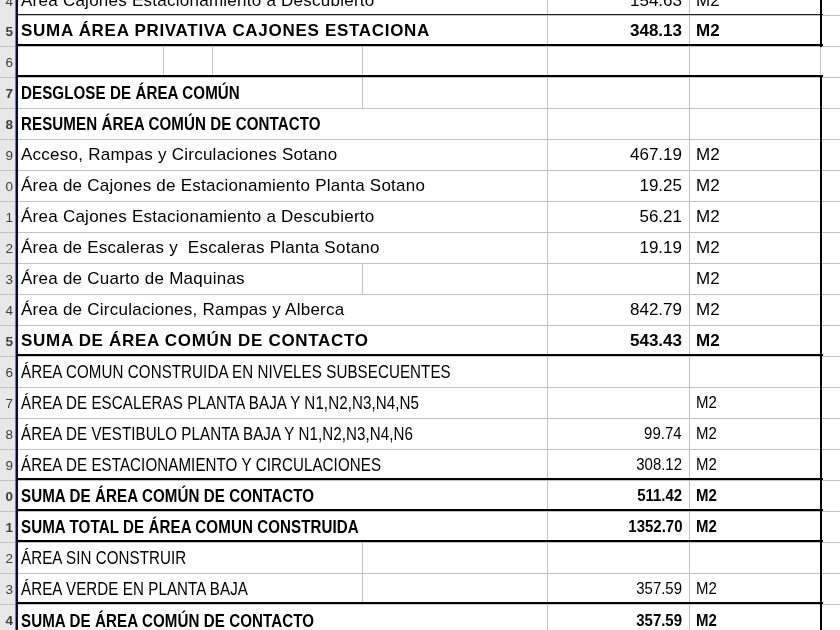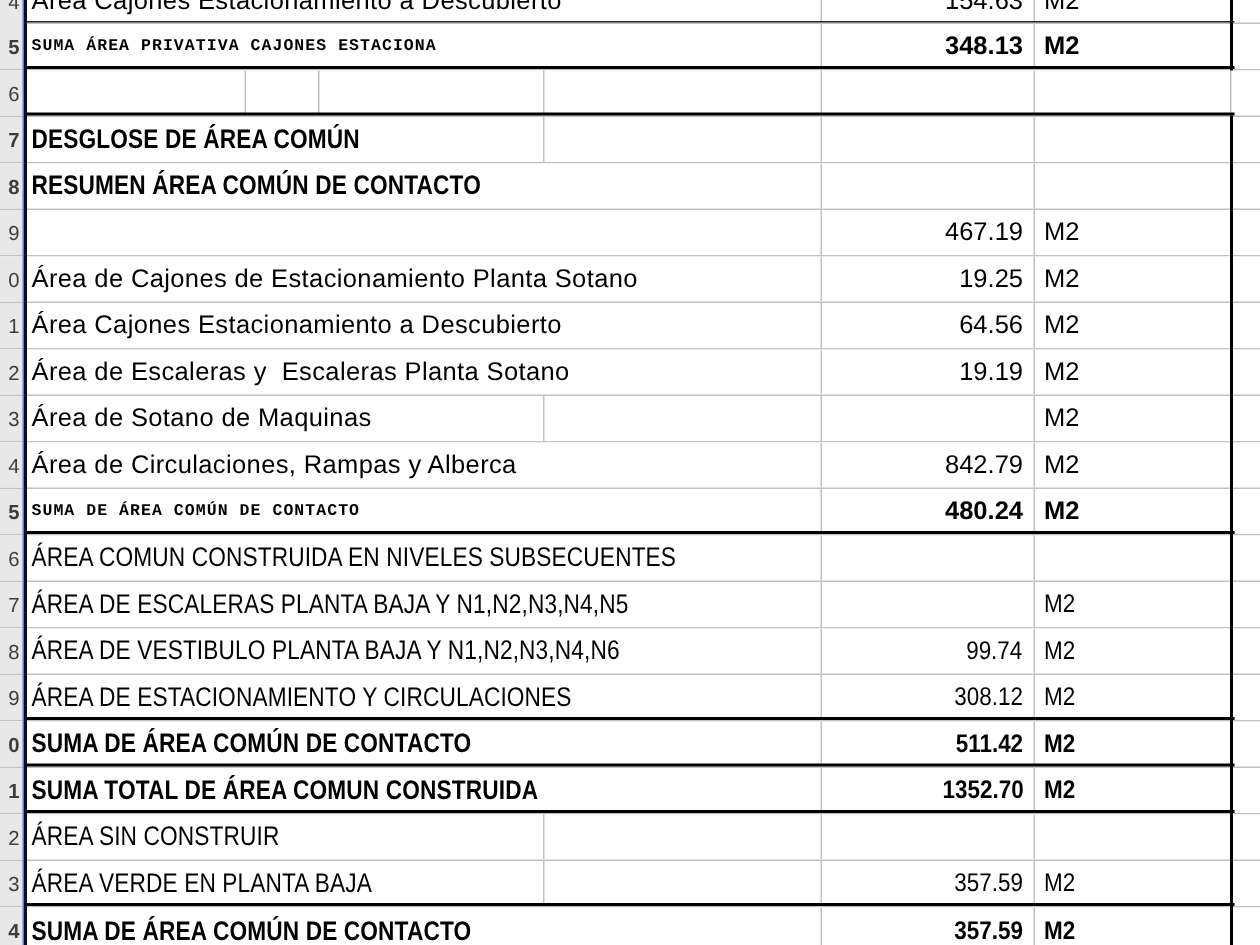--- a/index.html
+++ b/index.html
@@ -38,7 +38,7 @@
 
   
   .f-wide .label{font-size:17px;letter-spacing:0.25px;}
-  .f-wide.bold .label{font-size:11px;letter-spacing:0.7px;font-family:Liberation Mono, monospace;}
+  .f-wide.bold .label{font-size:17px;letter-spacing:0.7px;}
   .f-wide .valuecell span,.f-wide .unitcell span{font-size:17px;}
   .f-narrow .label{font-size:18px;letter-spacing:0.1px;
        transform:translateY(-50%) scaleX(0.84);transform-origin:0 50%;}

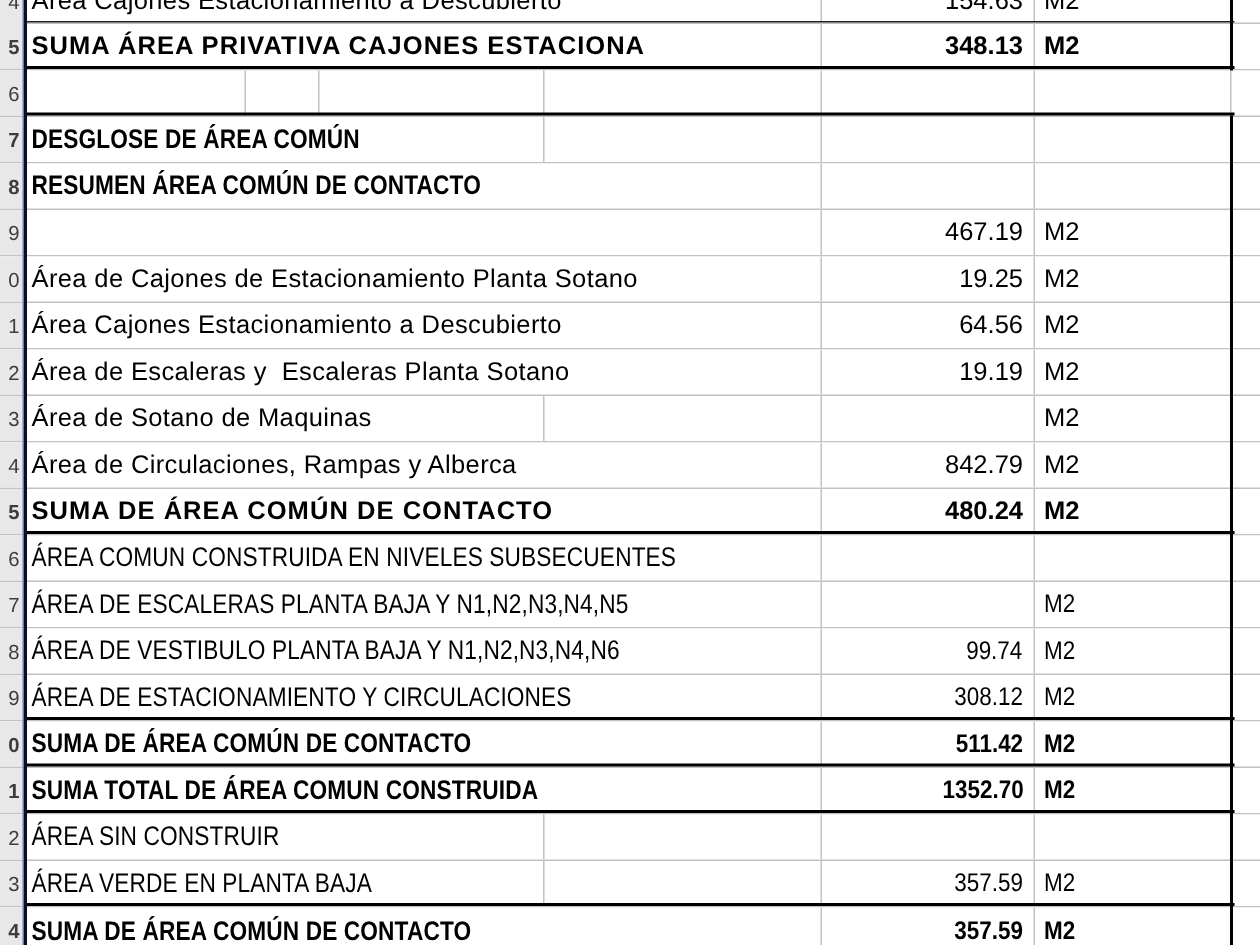--- a/index.html
+++ b/index.html
@@ -166,6 +166,7 @@
         <div class="cells">
           <div class="vline" style="left: 530px;"></div>
           <div class="vline" style="left: 672px;"></div>
+          <span class="label">Acceso, Rampas y Circulaciones Sotano</span>
           <div class="valuecell">
             <span>467.19</span>
           </div>

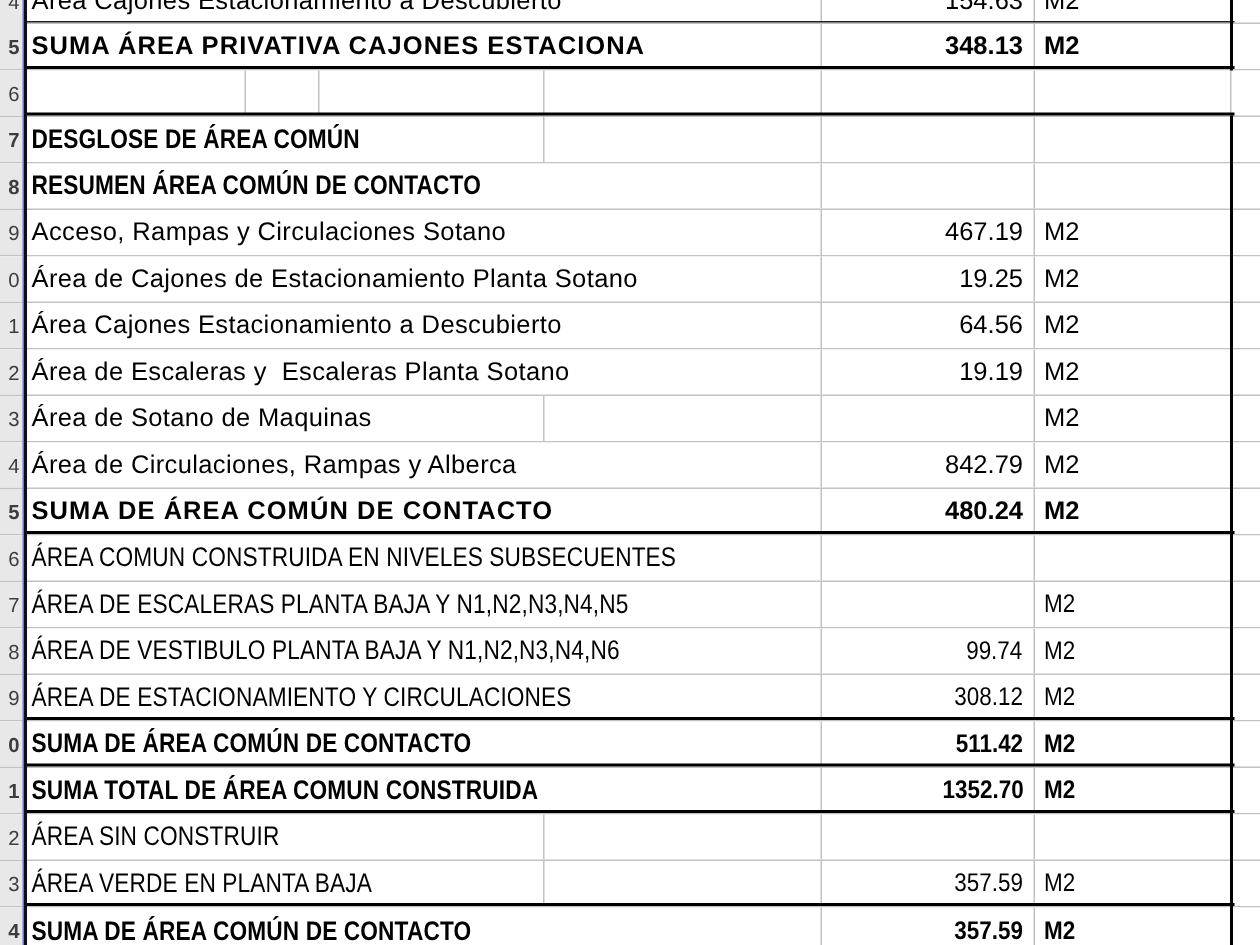--- a/index.html
+++ b/index.html
@@ -204,7 +204,7 @@
           <div class="vline" style="left: 672px;"></div>
           <span class="label">Área Cajones Estacionamiento a Descubierto</span>
           <div class="valuecell">
-            <span>64.56</span>
+            <span>56.21</span>
           </div>
           <div class="unitcell">
             <span>M2</span>

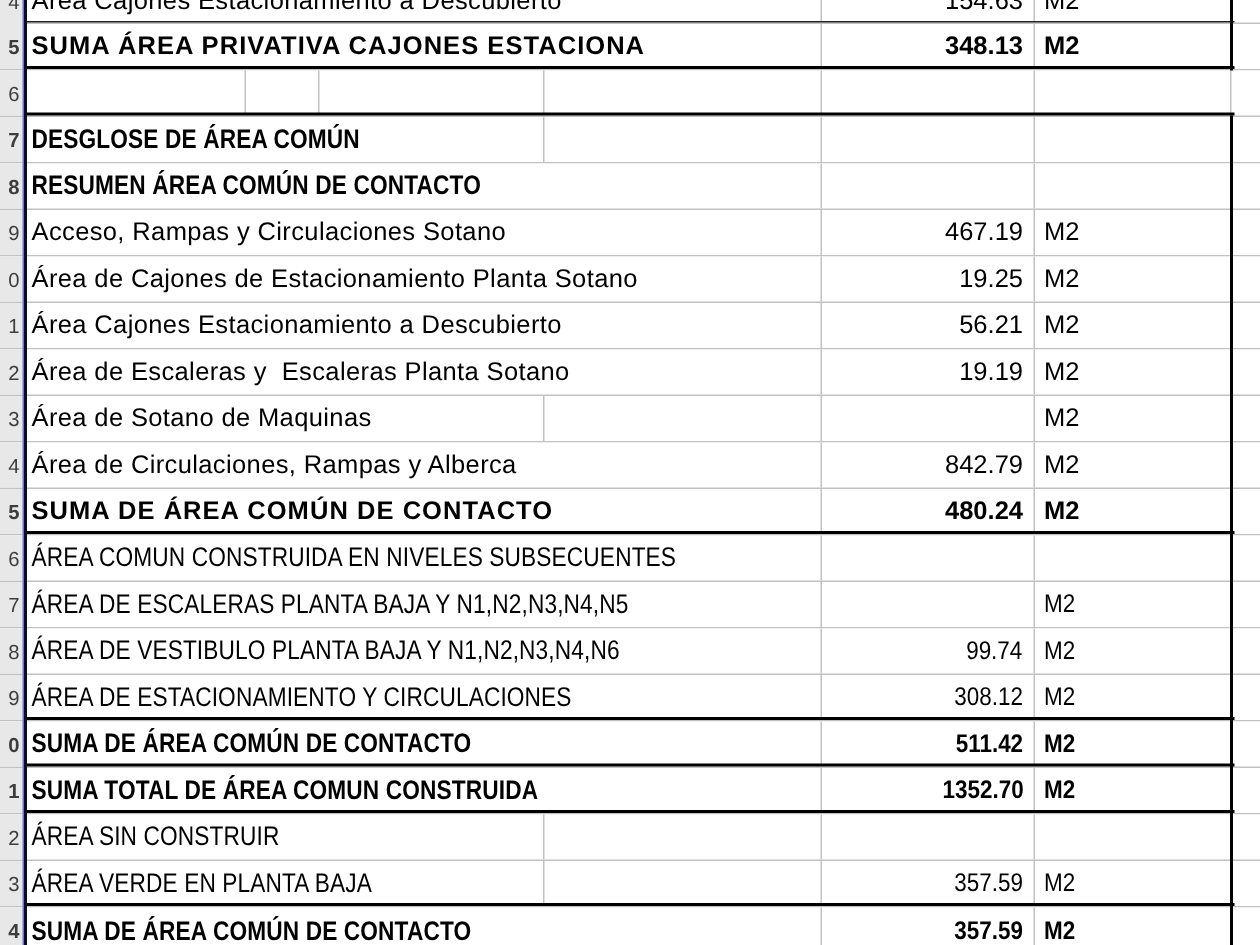--- a/index.html
+++ b/index.html
@@ -239,7 +239,7 @@
           <div class="vline" style="left: 345px;"></div>
           <div class="vline" style="left: 530px;"></div>
           <div class="vline" style="left: 672px;"></div>
-          <span class="label">Área de Sotano de Maquinas</span>
+          <span class="label">Área de Cuarto de Maquinas</span>
           <div class="unitcell">
             <span>M2</span>
           </div>

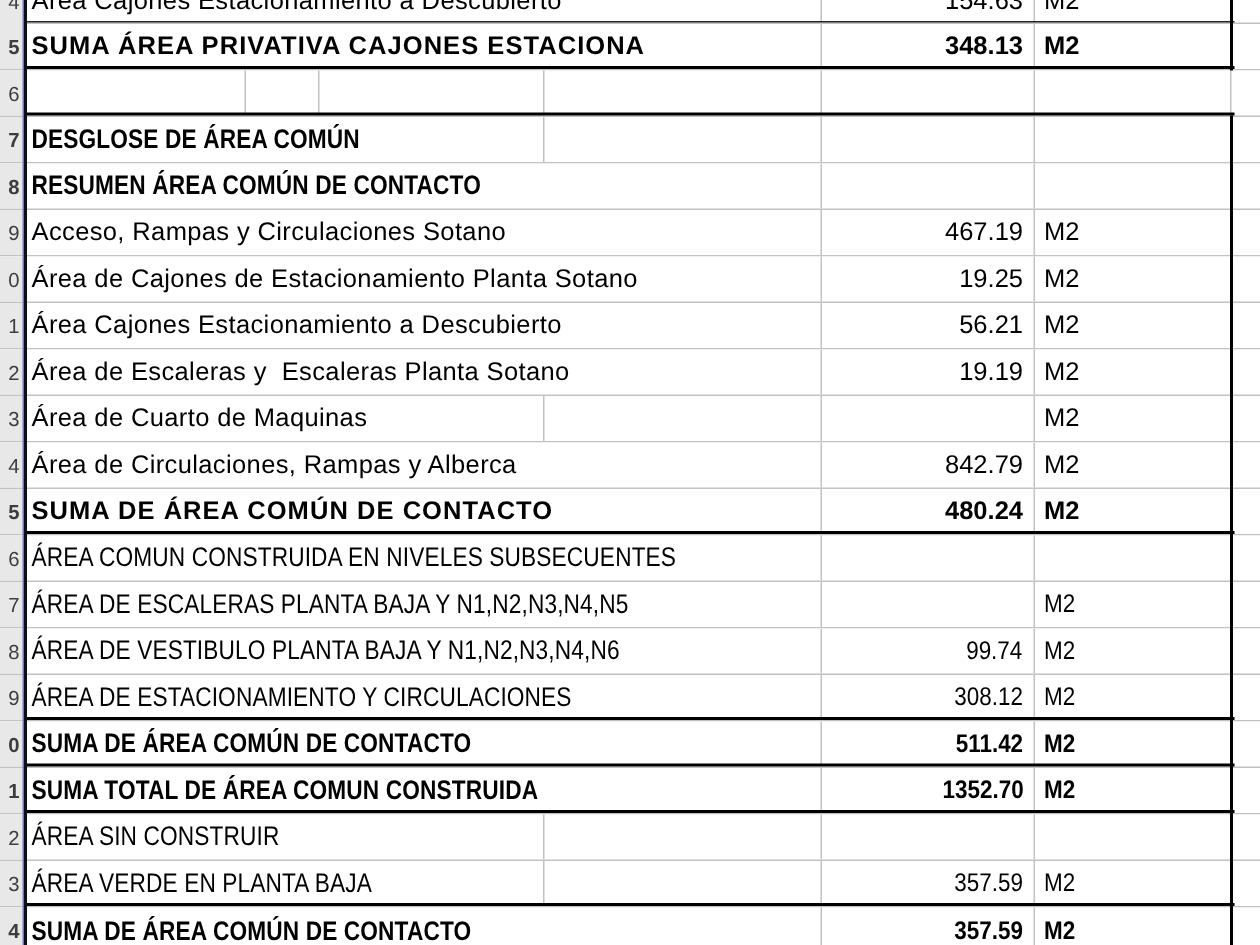--- a/index.html
+++ b/index.html
@@ -274,7 +274,7 @@
           <div class="vline" style="left: 672px;"></div>
           <span class="label">SUMA DE ÁREA COMÚN DE CONTACTO</span>
           <div class="valuecell">
-            <span>480.24</span>
+            <span>543.43</span>
           </div>
           <div class="unitcell">
             <span>M2</span>

